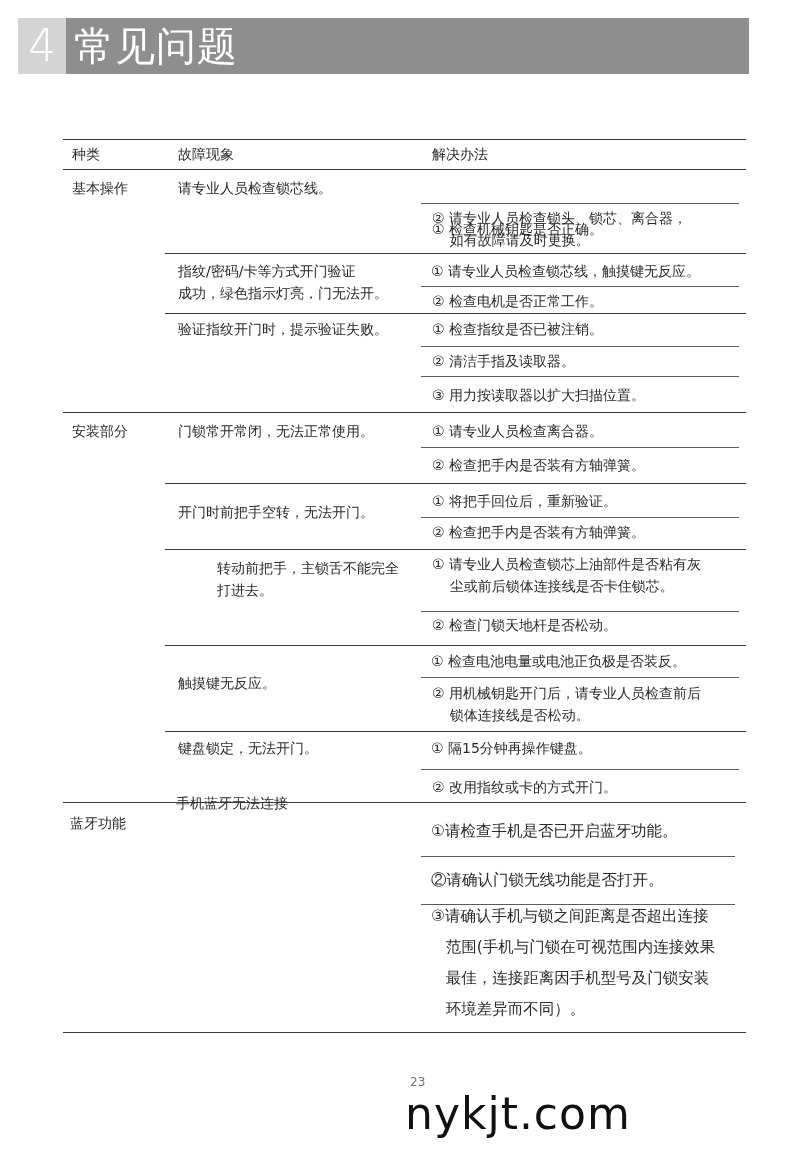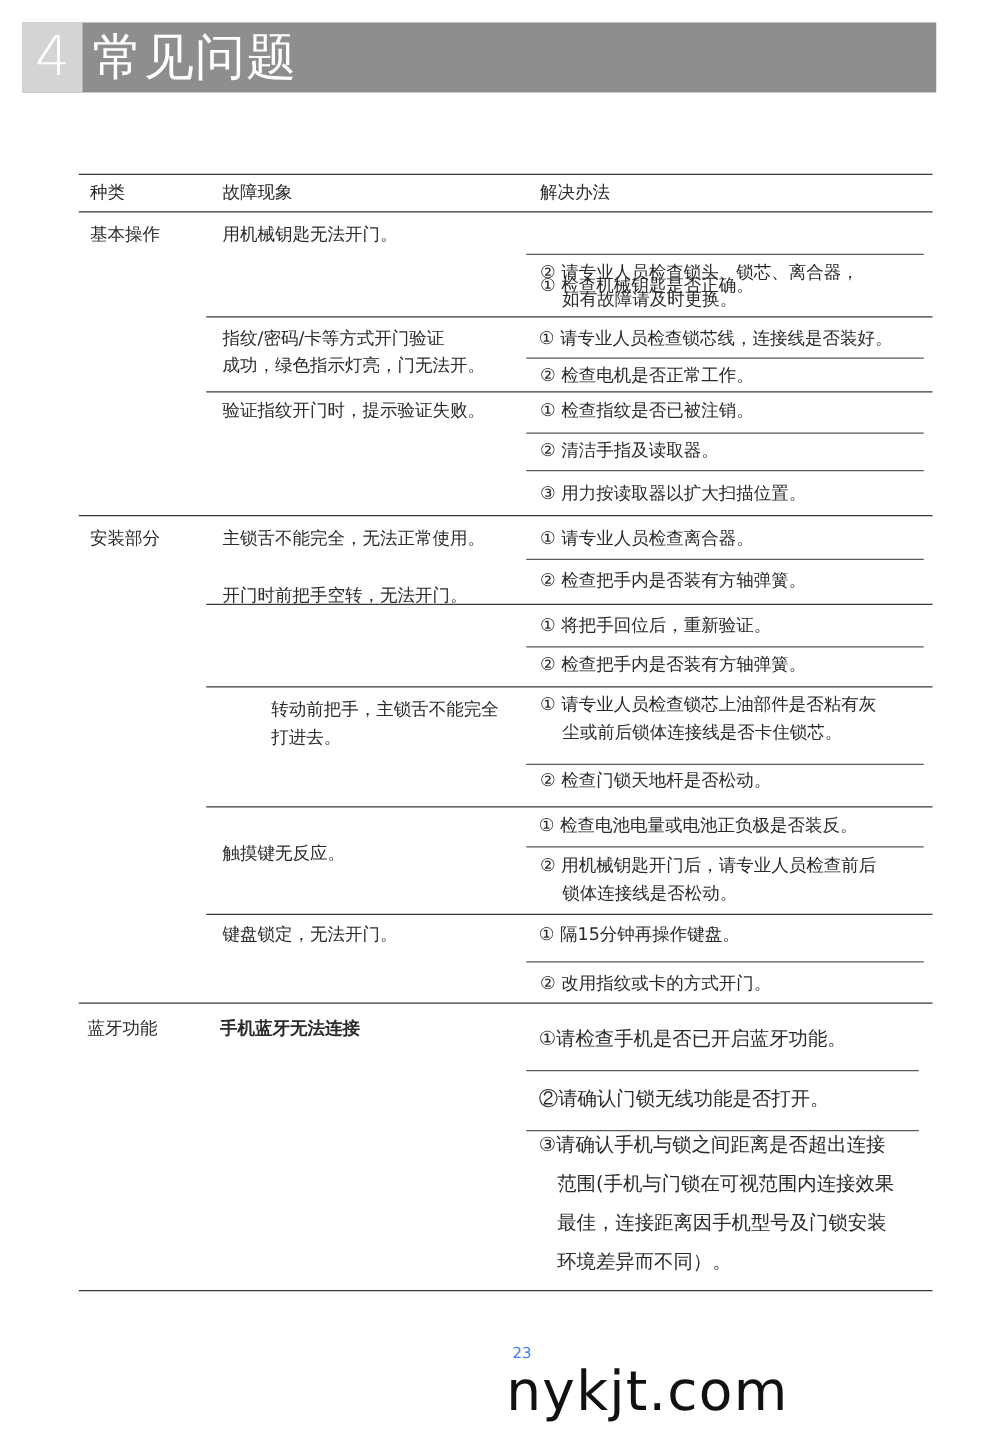--- a/index.html
+++ b/index.html
@@ -37,7 +37,7 @@
 
   <div class="t" style="left:72px; top:177px;">基本操作</div>
 
-  <div class="t" style="left:178px; top:177px;">用机械钥匙无法开门。</div>
+  <div class="t" style="left:178px; top:177px;">请专业人员检查锁芯线。</div>
   <div class="t" style="left:432px; top:177px;margin-top:41px;">① 检查机械钥匙是否正确。</div>
   <div class="hl thin" style="left:421px; top:203px; width:318px;"></div>
   <div class="t" style="left:432px; top:207px;">② 请专业人员检查锁头、锁芯、离合器，

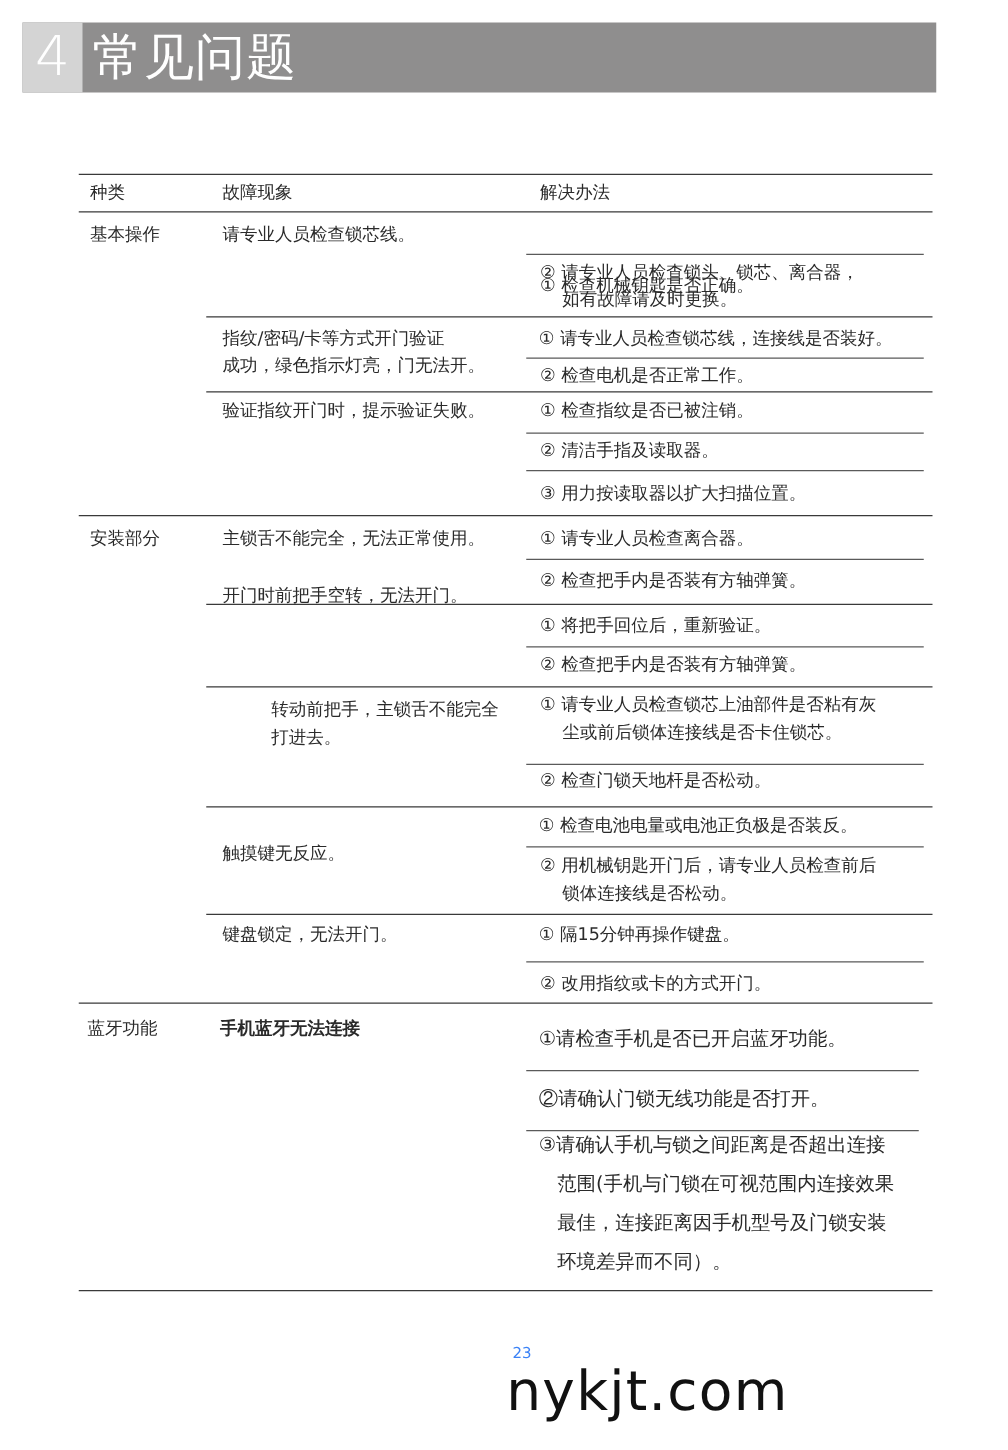--- a/index.html
+++ b/index.html
@@ -46,7 +46,7 @@
 
   <div class="t" style="left:178px; top:260px;">指纹/密码/卡等方式开门验证
 成功，绿色指示灯亮，门无法开。</div>
-  <div class="t" style="left:431px; top:260px;">① 请专业人员检查锁芯线，连接线是否装好。</div>
+  <div class="t" style="left:431px; top:260px;">① 请专业人员检查锁芯线，触摸键无反应。</div>
   <div class="hl thin" style="left:421px; top:286px; width:318px;"></div>
   <div class="t" style="left:432px; top:290px;">② 检查电机是否正常工作。</div>
   <div class="hl" style="left:165px; top:313px; width:581px;"></div>

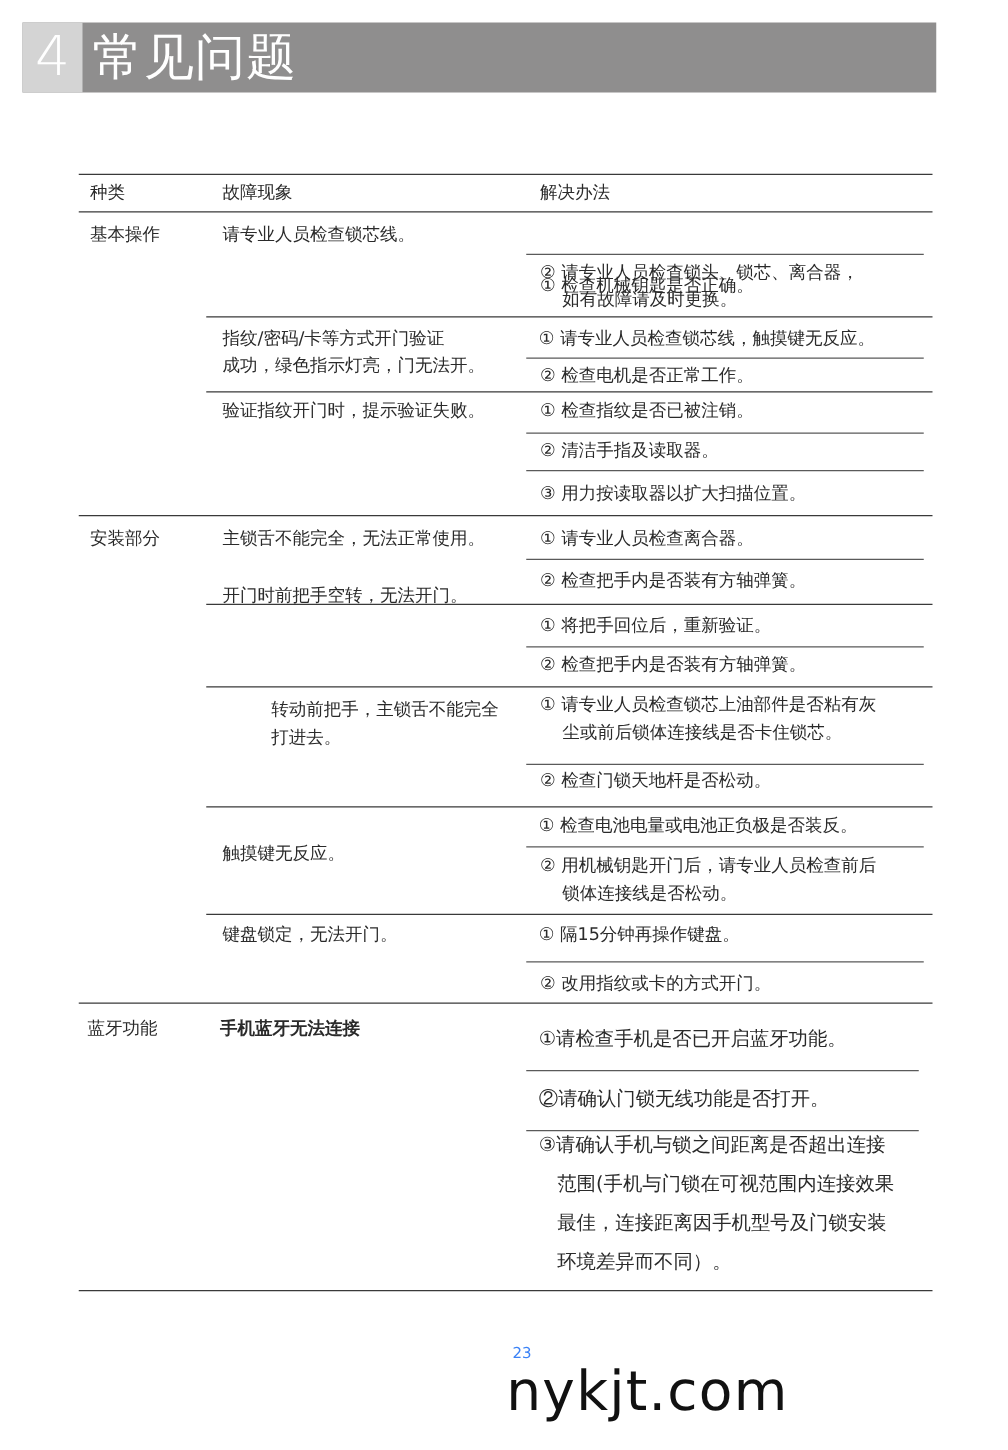--- a/index.html
+++ b/index.html
@@ -61,7 +61,7 @@
 
   <div class="t" style="left:72px; top:420px;">安装部分</div>
 
-  <div class="t" style="left:178px; top:420px;">主锁舌不能完全，无法正常使用。</div>
+  <div class="t" style="left:178px; top:420px;">门锁常开常闭，无法正常使用。</div>
   <div class="t" style="left:432px; top:420px;">① 请专业人员检查离合器。</div>
   <div class="hl thin" style="left:421px; top:447px; width:318px;"></div>
   <div class="t" style="left:432px; top:454px;">② 检查把手内是否装有方轴弹簧。</div>

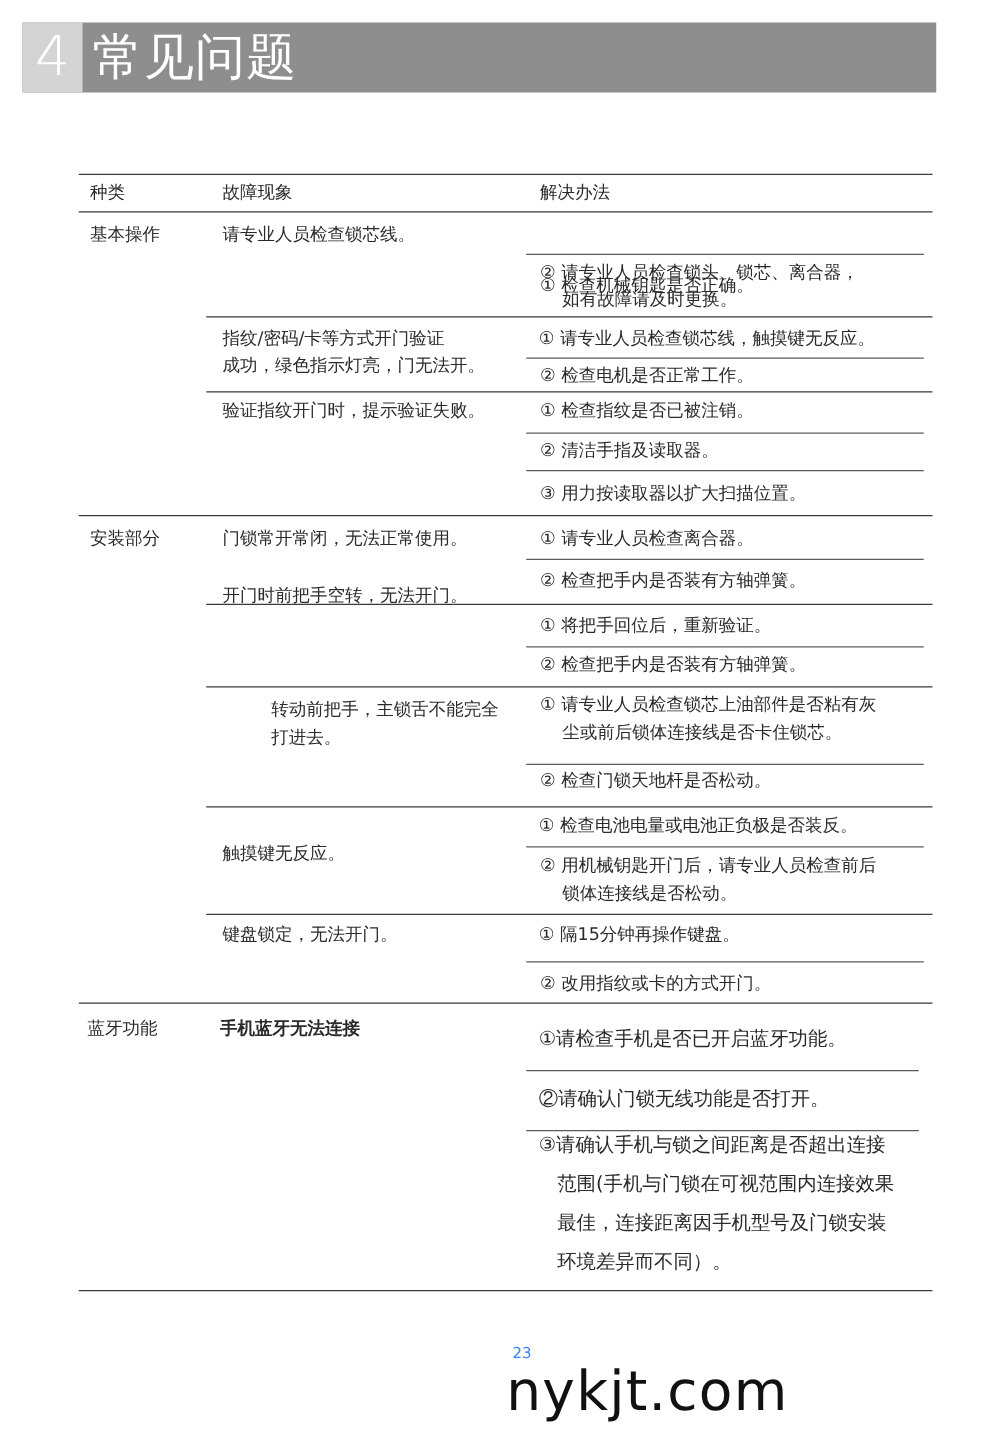--- a/index.html
+++ b/index.html
@@ -67,7 +67,7 @@
   <div class="t" style="left:432px; top:454px;">② 检查把手内是否装有方轴弹簧。</div>
   <div class="hl" style="left:165px; top:483px; width:581px;"></div>
 
-  <div class="t" style="left:178px; top:466px;">开门时前把手空转，无法开门。</div>
+  <div class="t" style="left:178px; top:501px;">开门时前把手空转，无法开门。</div>
   <div class="t" style="left:432px; top:490px;">① 将把手回位后，重新验证。</div>
   <div class="hl thin" style="left:421px; top:517px; width:318px;"></div>
   <div class="t" style="left:432px; top:521px;">② 检查把手内是否装有方轴弹簧。</div>

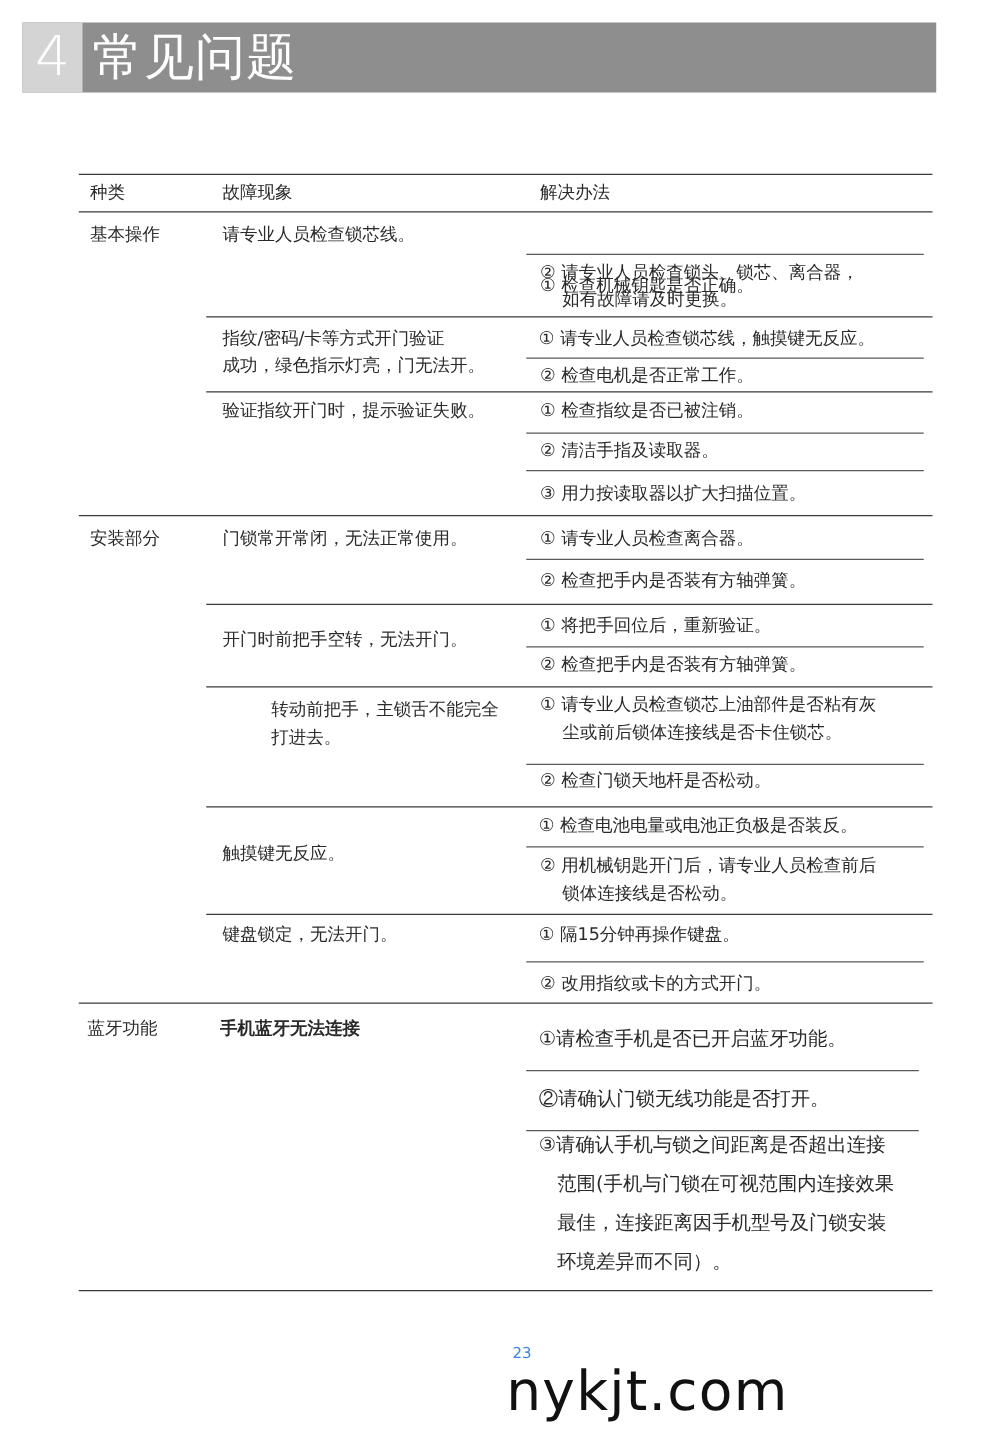--- a/index.html
+++ b/index.html
@@ -95,7 +95,7 @@
   <div class="hl" style="left:63px; top:802px; width:683px;"></div>
 
   <div class="t" style="left:70px; top:812px;">蓝牙功能</div>
-  <div class="t" style="left:176px; top:812px;font-weight:bold;">手机蓝牙无法连接</div>
+  <div class="t" style="left:176px; top:792px;">手机蓝牙无法连接</div>
   <div class="t big" style="left:431px; top:816px;">①请检查手机是否已开启蓝牙功能。</div>
   <div class="hl thin" style="left:421px; top:856px; width:314px;"></div>
   <div class="t big" style="left:431px; top:864px;font-family:Liberation Serif, serif;">②请确认门锁无线功能是否打开。</div>

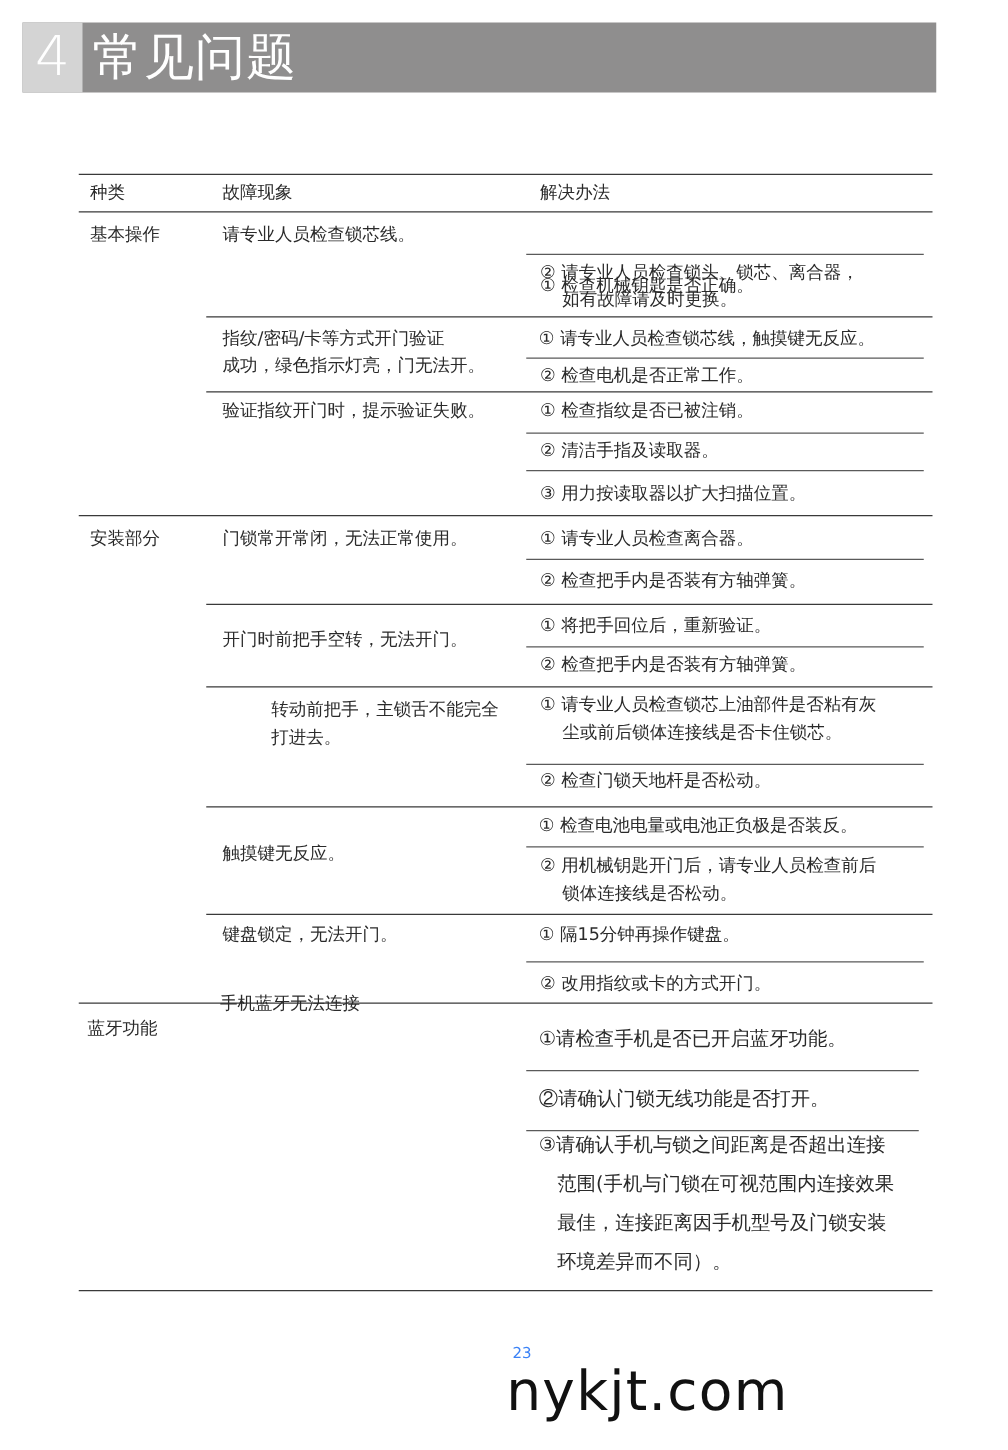--- a/index.html
+++ b/index.html
@@ -15,7 +15,7 @@
     .hl.thin { border-top: 1.5px solid #5a5a5a; }
     .t { position: absolute; font-size: 14px; line-height: 22px; white-space: pre; color: #2a2a2a; }
     .t.big { font-size: 15.5px; line-height: 31px; }
-    .page-num { position: absolute; left: 410px; top: 1075px; font-size: 12px; color: #3b82f6; }
+    .page-num { position: absolute; left: 410px; top: 1075px; font-size: 12px; color: #737373; }
     .site { position: absolute; left: 405px; top: 1088px; font-size: 44px; color: #111; letter-spacing: 1px;
             font-family: "DejaVu Sans", sans-serif; }
   </style>

